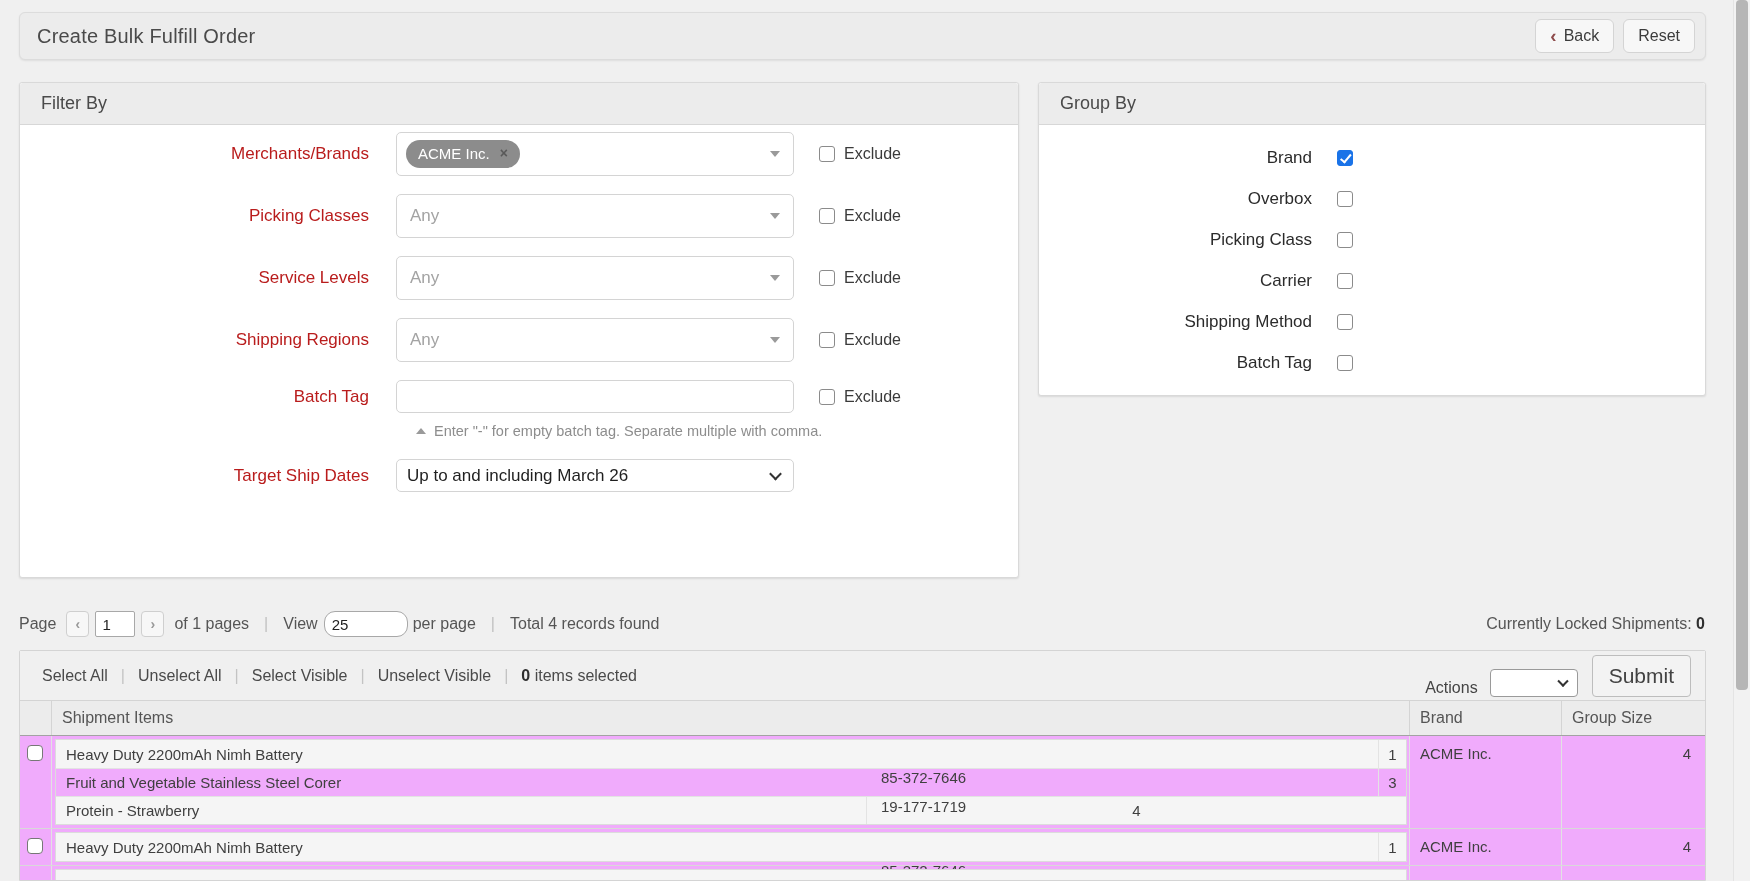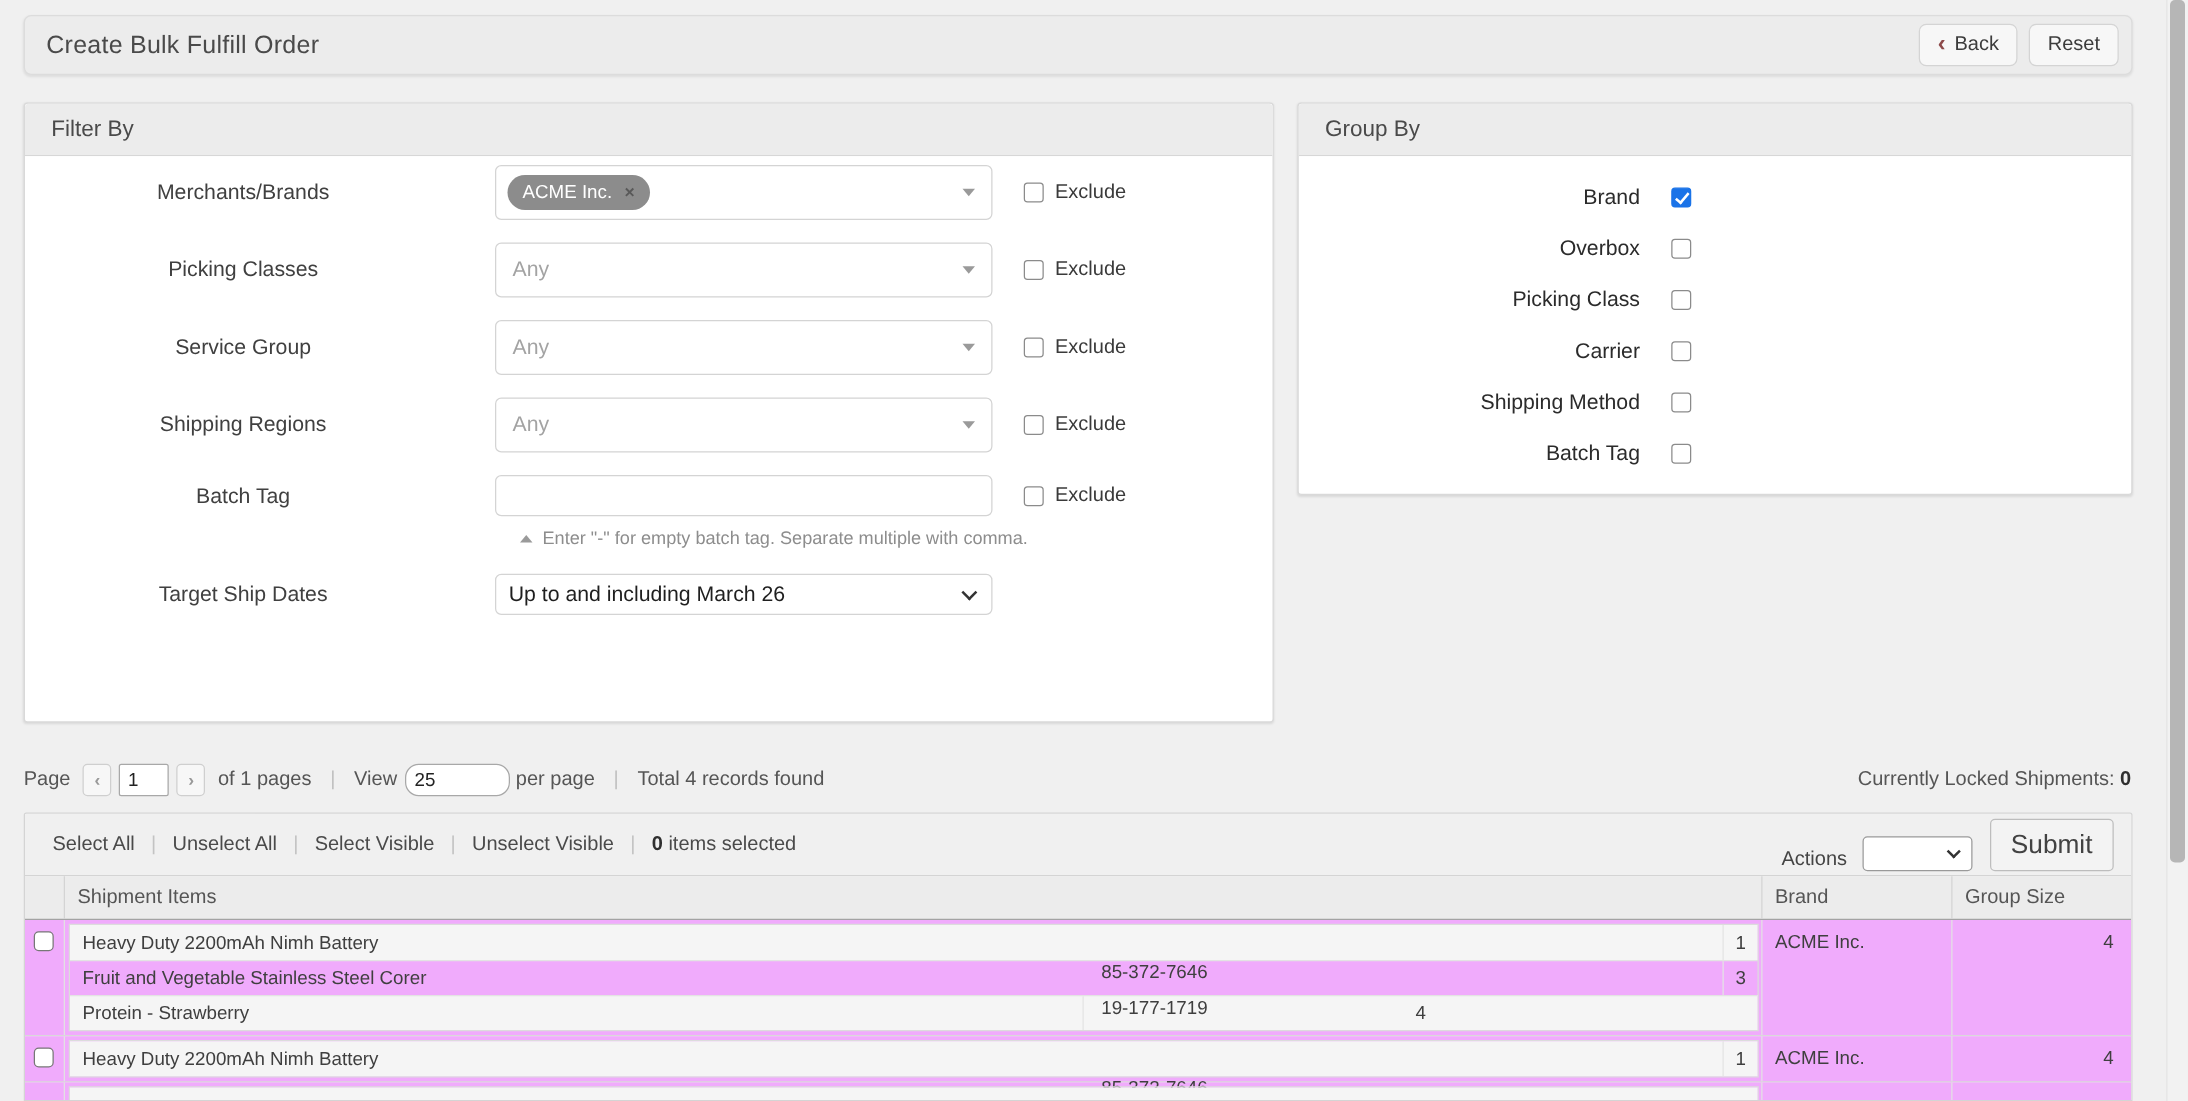--- a/index.html
+++ b/index.html
@@ -44,7 +44,7 @@
 
   
   .frow { display:flex; align-items:center; margin-bottom:18px; }
-  .flabel { width:349px; text-align:center; font-size:17px; color:#404040; flex:none; }
+  .flabel { width:349px; text-align:right; font-size:17px; color:#b91c1c; flex:none; }
   .fctrl { margin-left:27px; width:398px; flex:none; position:relative; }
   .box { border:1px solid #d4d4d4; border-radius:5px; background:#fff; position:relative; }
   .multiselect { height:44px; display:flex; align-items:center; padding:0 30px 0 9px; cursor:pointer; }

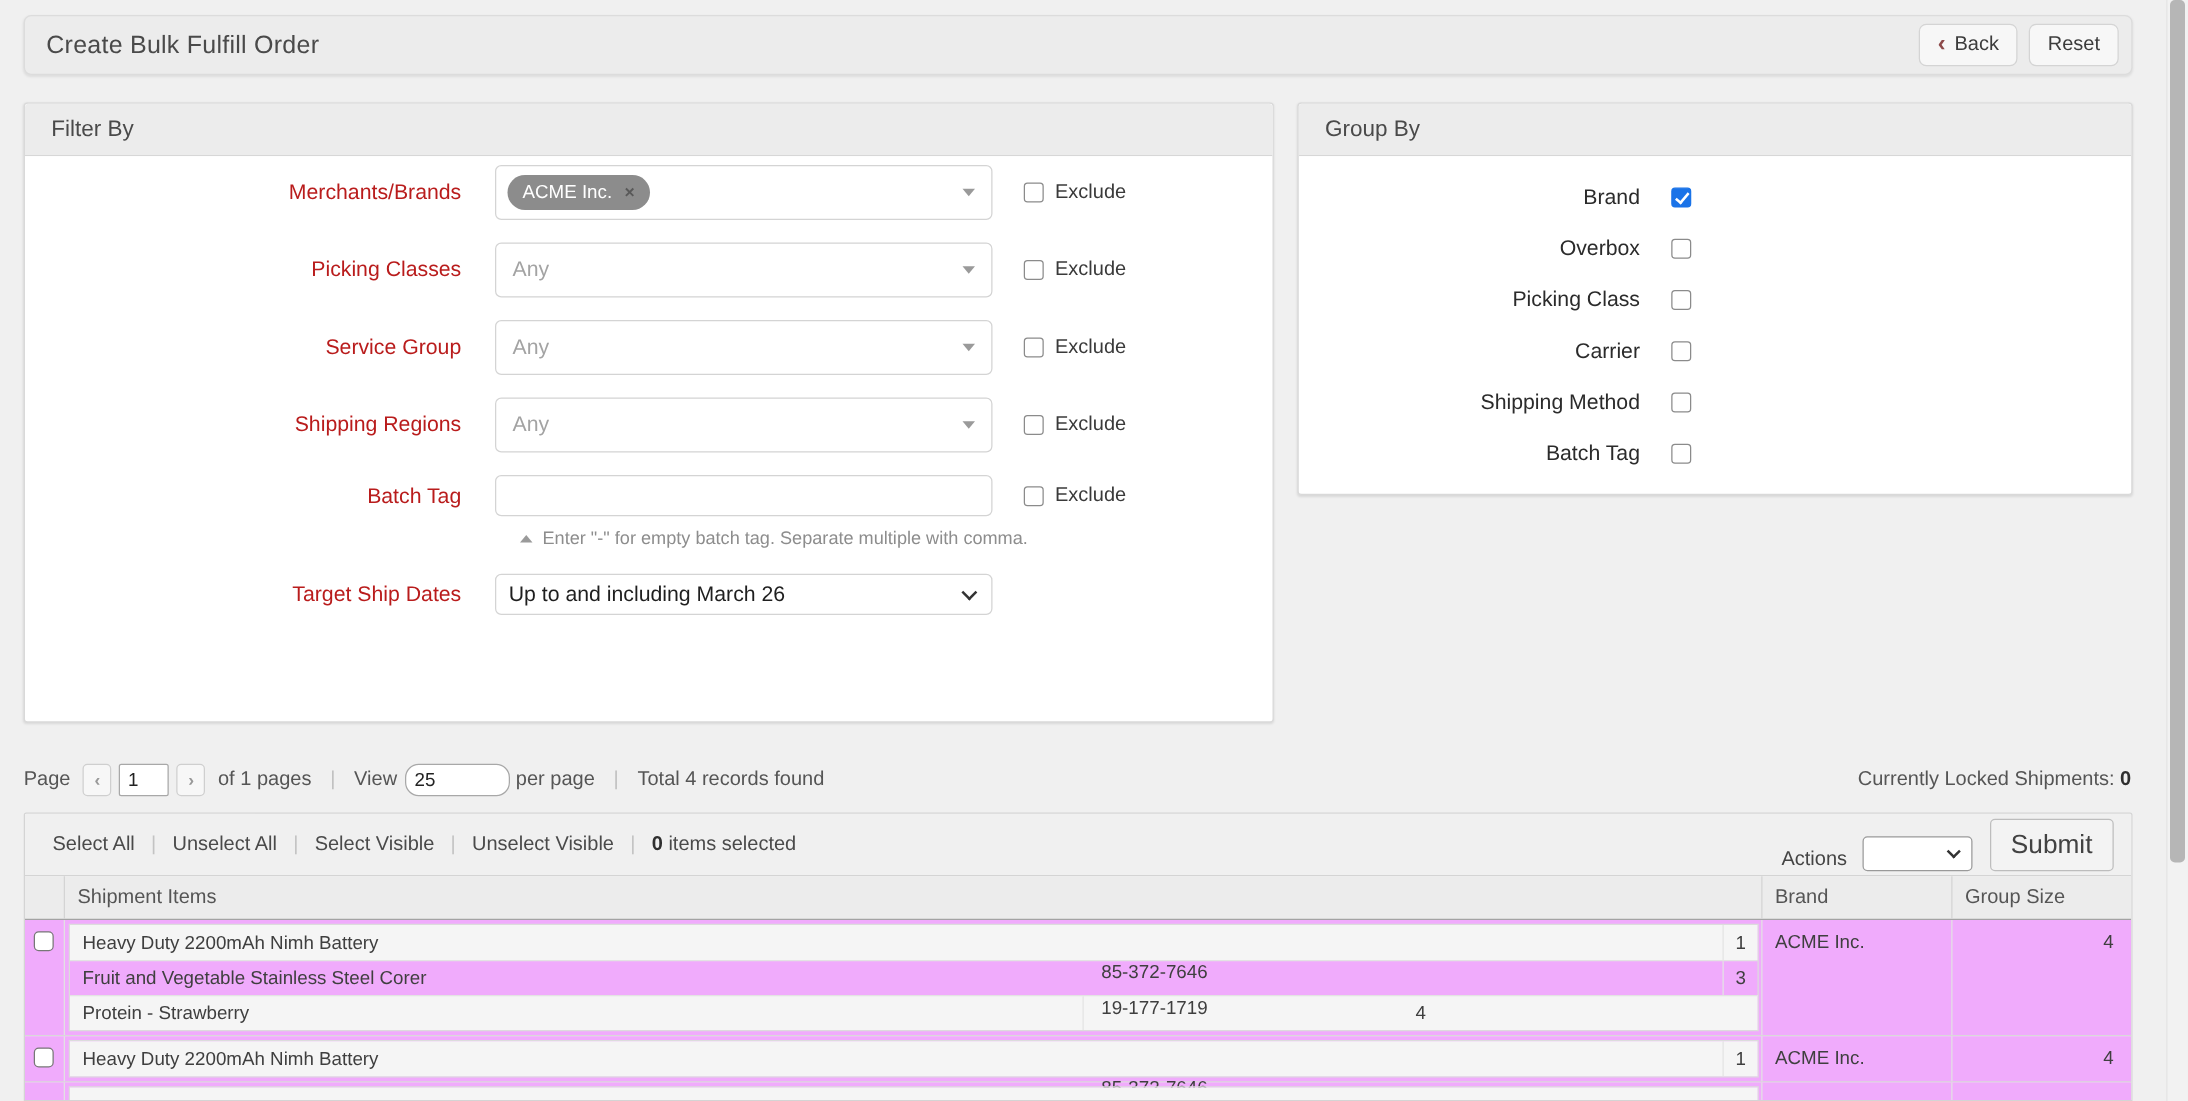--- a/index.html
+++ b/index.html
@@ -227,7 +227,7 @@
     </div>
 
     <div class="frow">
-      <div class="flabel">Service Group</div>
+      <div class="flabel">Service Levels</div>
       <div class="fctrl">
         <div class="box multiselect">
           <span class="ph">Any</span>

